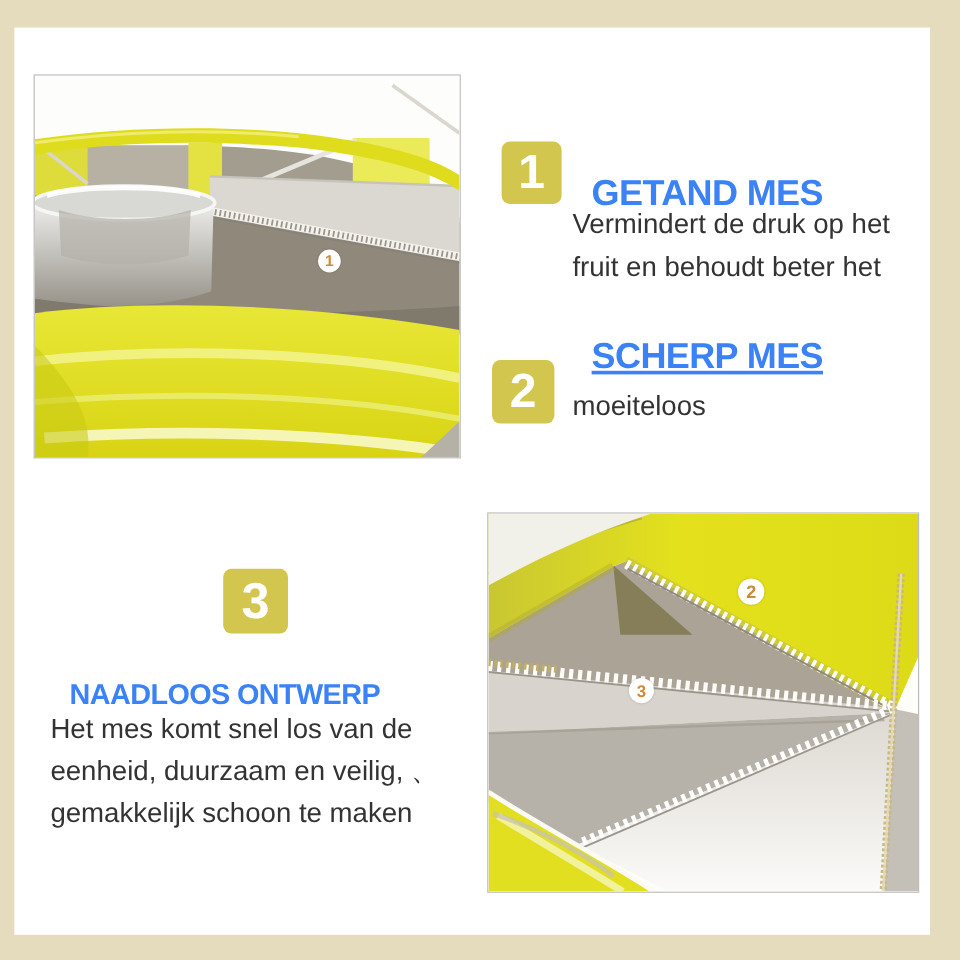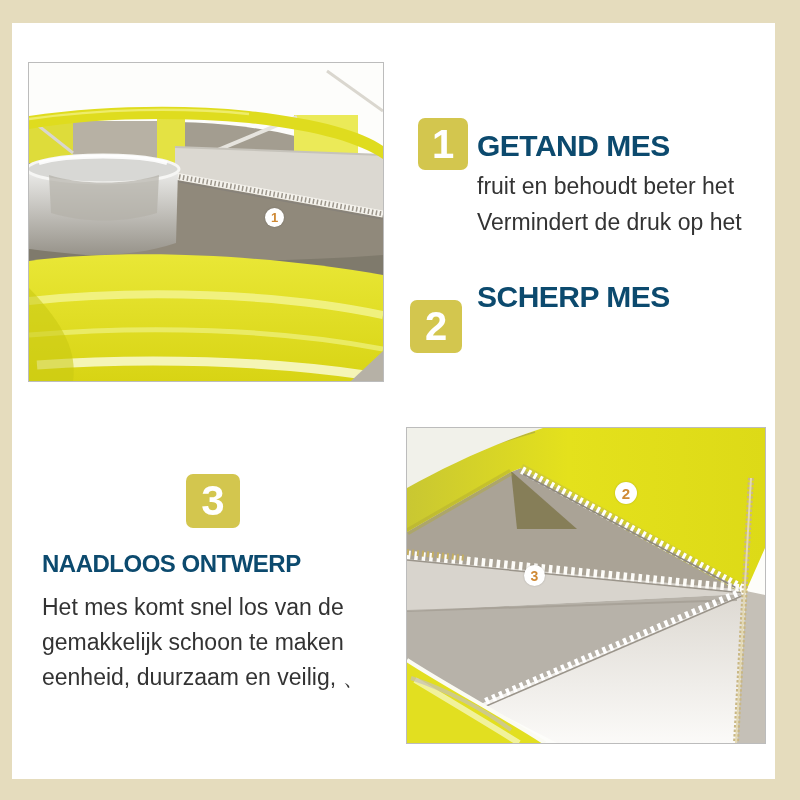--- a/index.html
+++ b/index.html
@@ -28,7 +28,7 @@
   .badge-1{left:406px;top:95px;width:50px;height:52px;font-size:40px;}
   .badge-2{left:398px;top:277px;width:52px;height:53px;font-size:40px;}
   .badge-3{left:174px;top:451px;width:54px;height:54px;font-size:42px;}
-  .heading{position:absolute;margin:0;color:#0c4a6e;font-weight:bold;letter-spacing:-0.5px;white-space:nowrap;}
+  .heading{position:absolute;margin:16px;color:#3b82f6;font-weight:bold;letter-spacing:-0.5px;white-space:nowrap;}
   .heading-1{left:465px;top:106px;font-size:30px;}
   .heading-2{left:465px;top:257px;font-size:30px;}
   .heading-3{left:30px;top:527px;font-size:24px;}

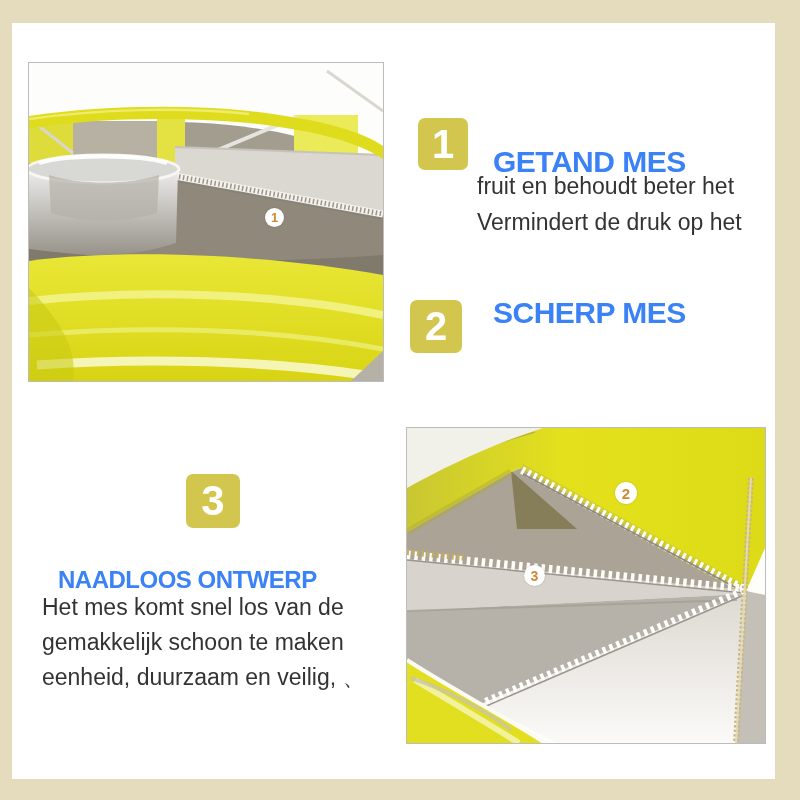--- a/index.html
+++ b/index.html
@@ -142,8 +142,8 @@
     <div class="badge badge-1">1</div>
     <h2 class="heading heading-1">GETAND MES</h2>
     <p class="body-text body-1">
+      <span>Vermindert de druk op het</span>
       <span>fruit en behoudt beter het</span>
-      <span>Vermindert de druk op het</span>
     </p>
 
     <div class="badge badge-2">2</div>

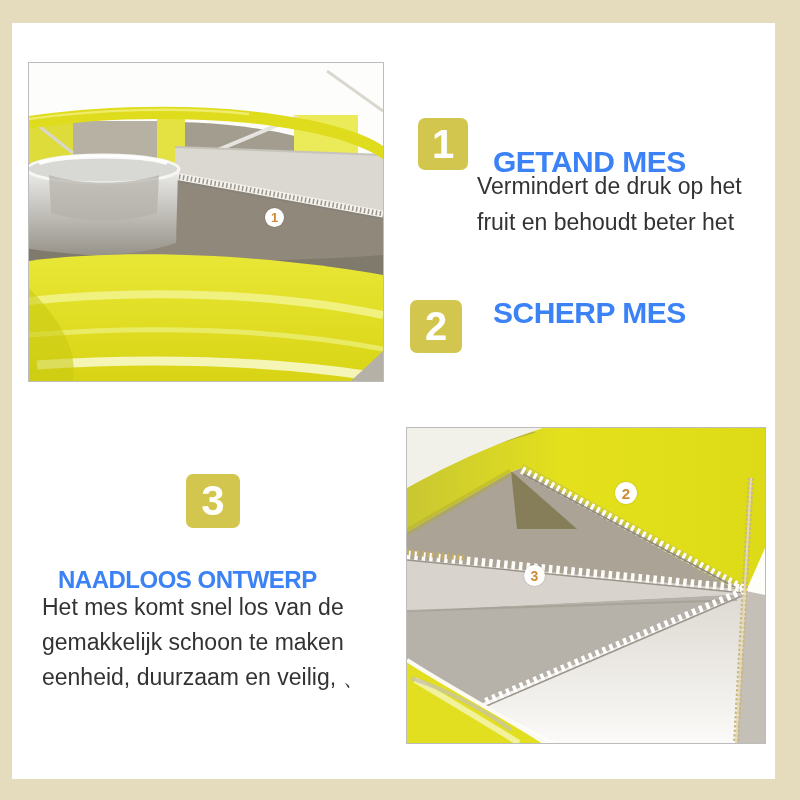--- a/index.html
+++ b/index.html
@@ -30,7 +30,7 @@
   .badge-3{left:174px;top:451px;width:54px;height:54px;font-size:42px;}
   .heading{position:absolute;margin:16px;color:#3b82f6;font-weight:bold;letter-spacing:-0.5px;white-space:nowrap;}
   .heading-1{left:465px;top:106px;font-size:30px;}
-  .heading-2{left:465px;top:257px;font-size:30px;}
+  .heading-2{left:465px;top:242px;font-size:30px;text-decoration:underline;}
   .heading-3{left:30px;top:527px;font-size:24px;}
   .body-text{position:absolute;margin:0;color:#333333;font-size:23px;white-space:nowrap;}
   .body-text span{display:block;}

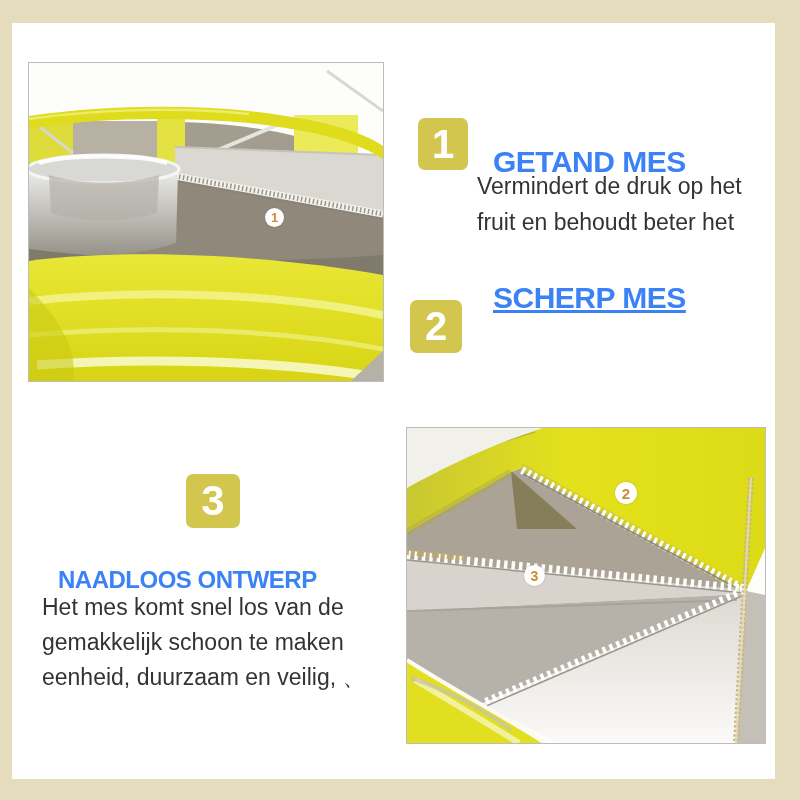--- a/index.html
+++ b/index.html
@@ -149,6 +149,7 @@
     <div class="badge badge-2">2</div>
     <h2 class="heading heading-2">SCHERP MES</h2>
     <p class="body-text body-2">
+      <span>moeiteloos</span>
     </p>
 
     <div class="badge badge-3">3</div>

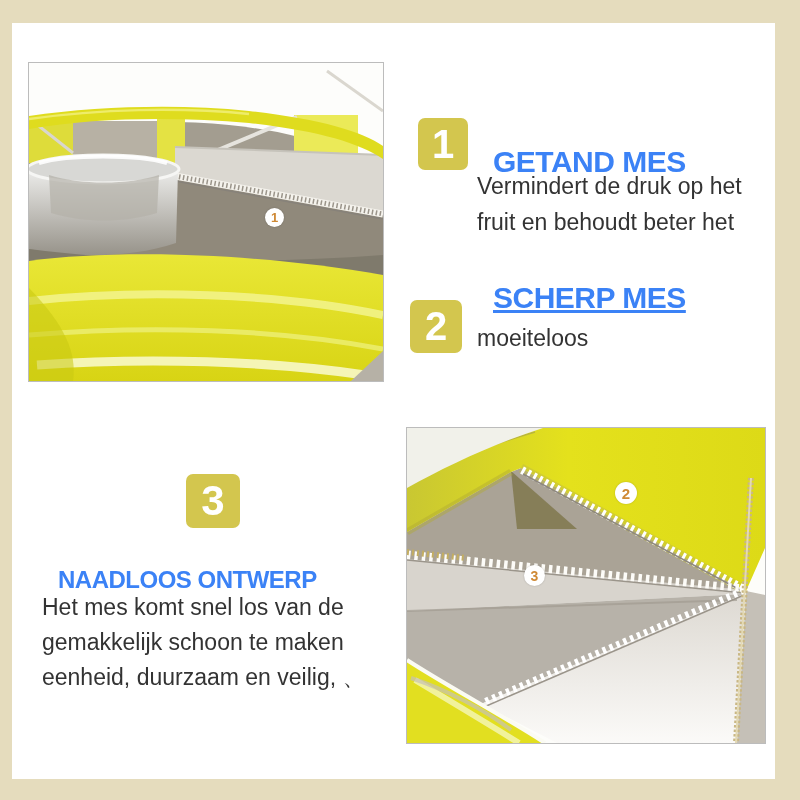--- a/index.html
+++ b/index.html
@@ -156,8 +156,8 @@
     <h2 class="heading heading-3">NAADLOOS ONTWERP</h2>
     <p class="body-text body-3">
       <span>Het mes komt snel los van de</span>
+      <span>eenheid, duurzaam en veilig, 、</span>
       <span>gemakkelijk schoon te maken</span>
-      <span>eenheid, duurzaam en veilig, 、</span>
     </p>
 
   </div>

